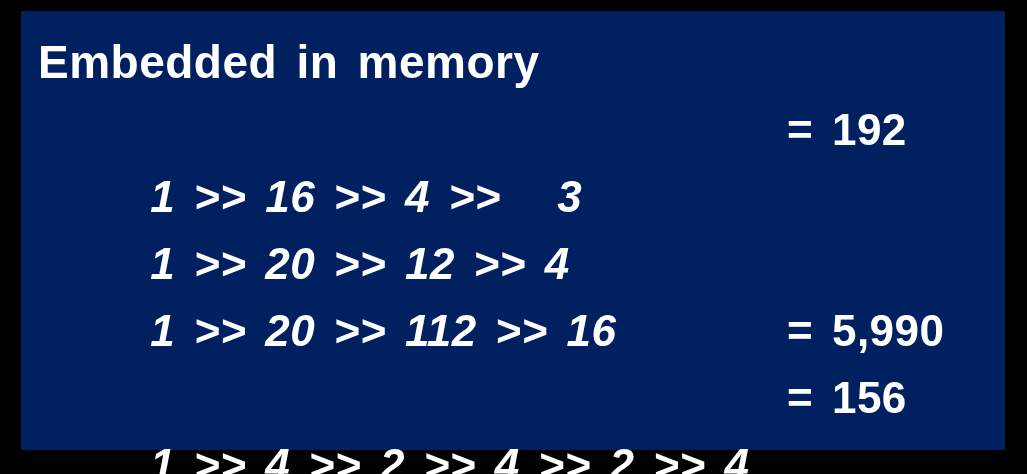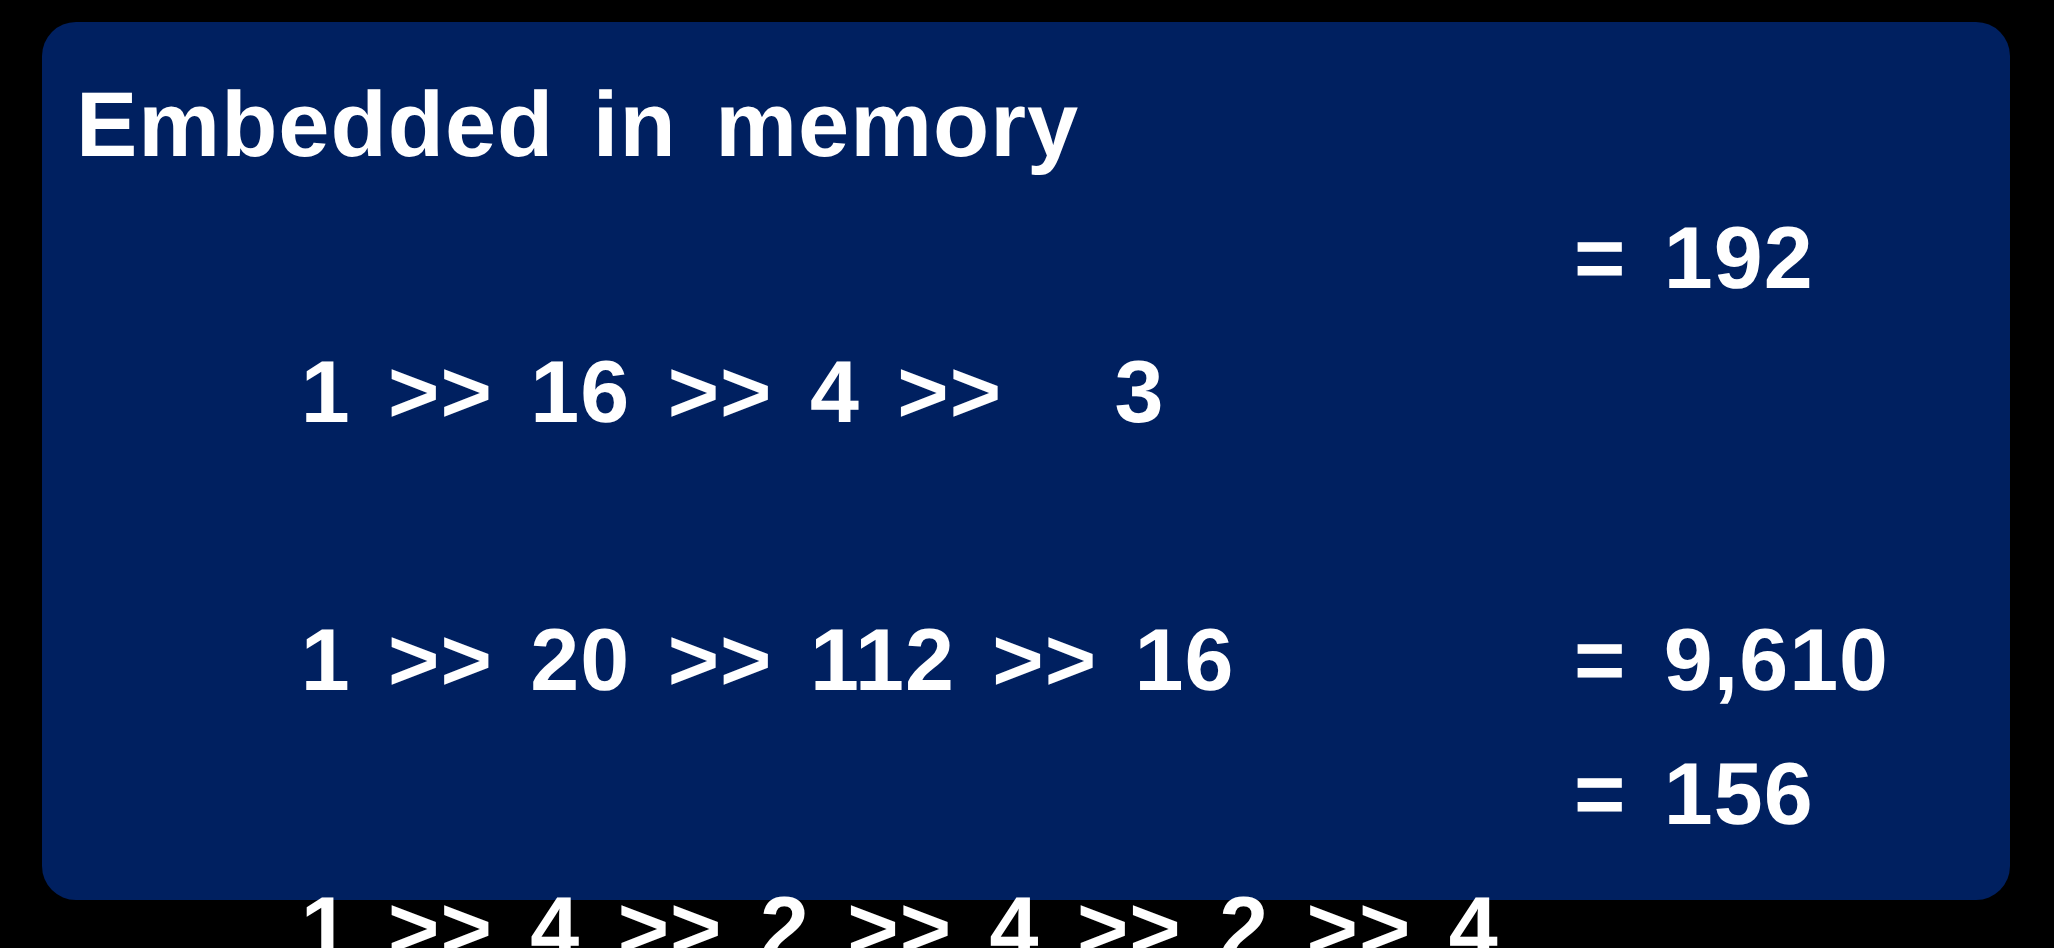--- a/index.html
+++ b/index.html
@@ -57,7 +57,7 @@
 </head>
 <body style="background: rgb(0, 0, 0);">
 
-<div class="panel" style="background: rgb(0, 32, 96); border-radius: 17px;">
+<div class="panel" style="background: rgb(0, 32, 96);">
   <div class="content">
 
     <div class="line title" style="color: rgb(255, 255, 255);">Embedded in memory</div>

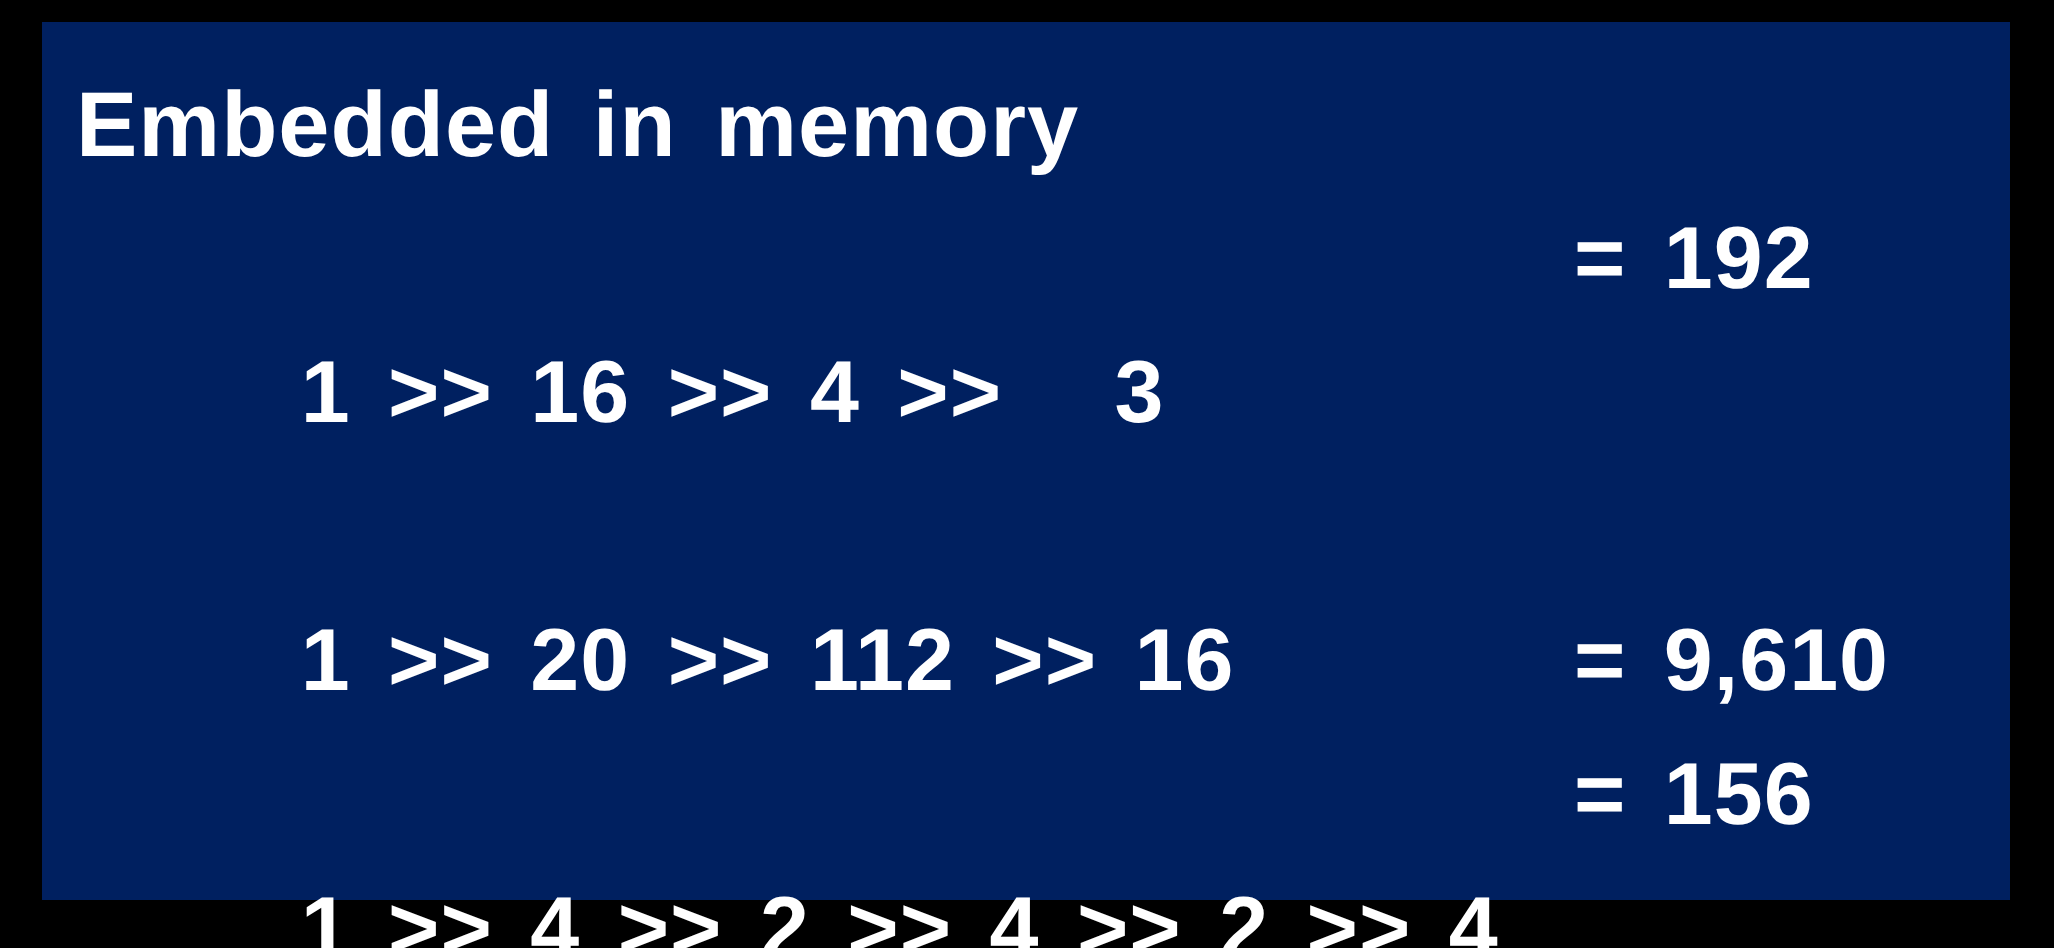--- a/index.html
+++ b/index.html
@@ -46,6 +46,7 @@
   }
   .expr {
     white-space: pre;
+    font-style: italic;
   }
   .result {
     position: absolute;

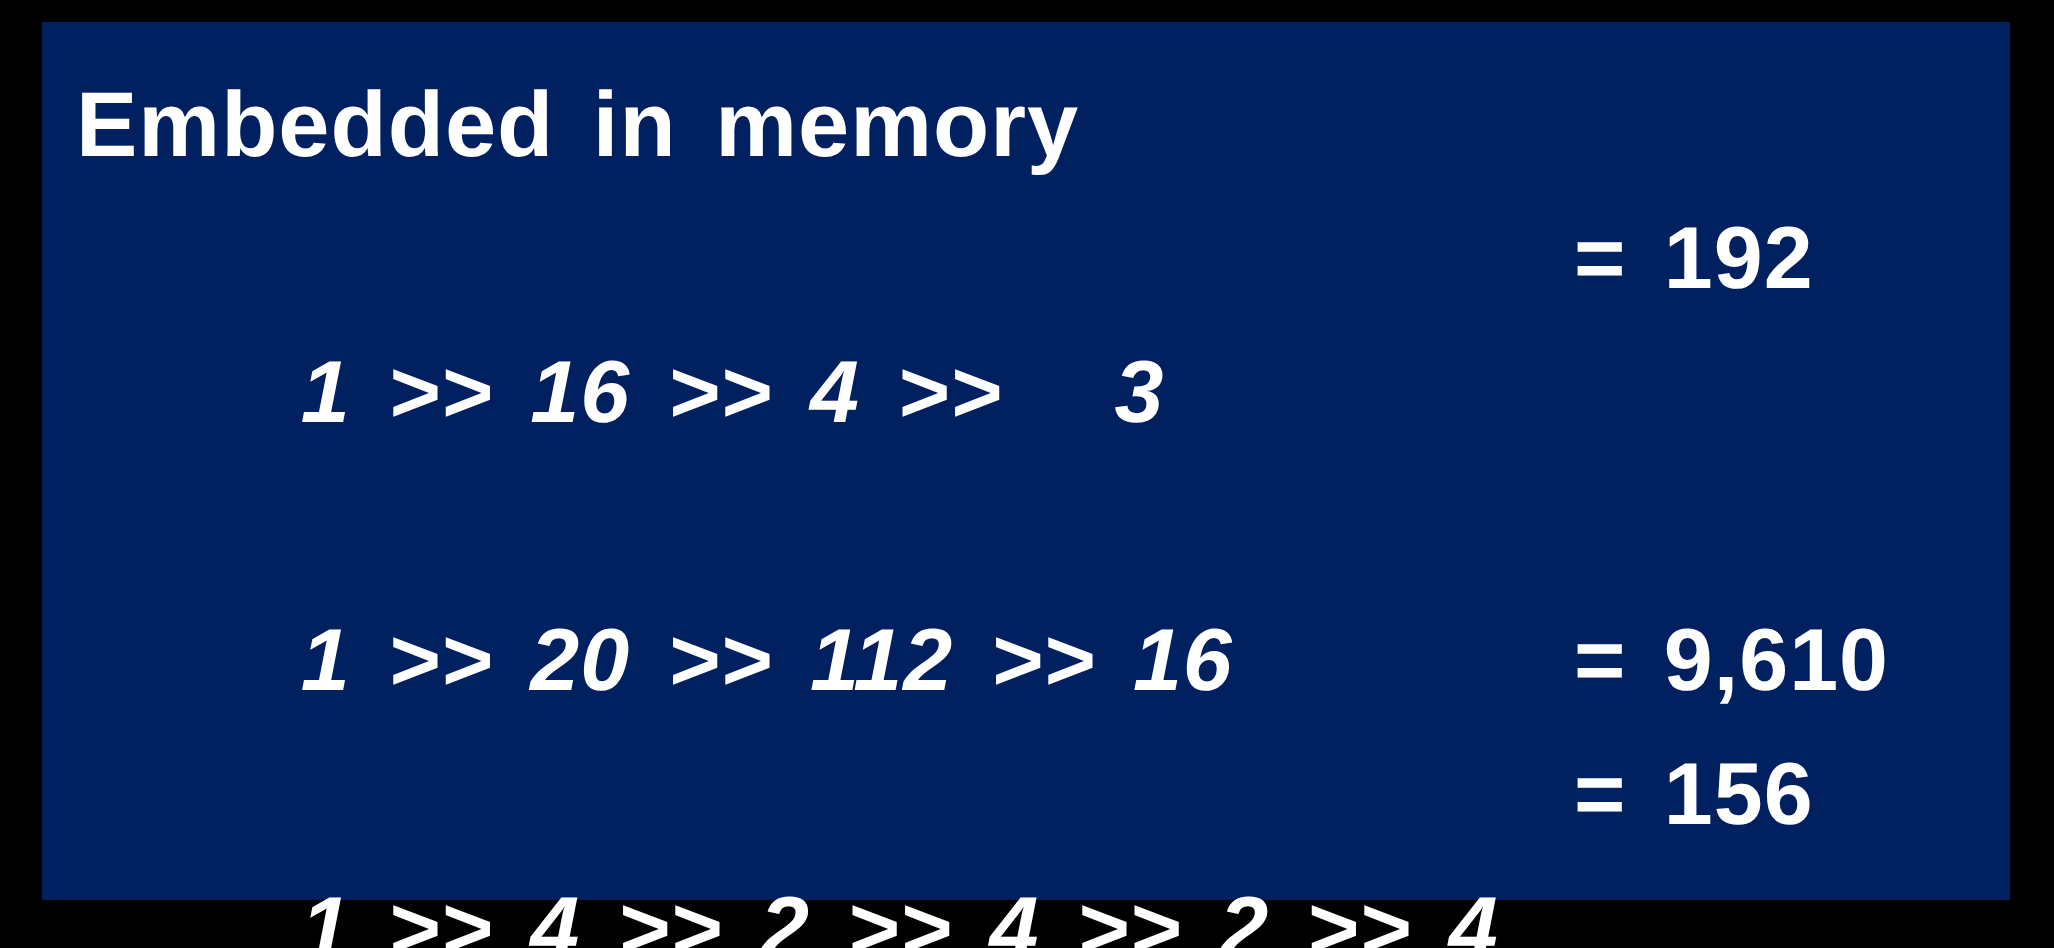--- a/index.html
+++ b/index.html
@@ -69,6 +69,7 @@
     </div>
 
     <div class="line row" style="color: rgb(255, 255, 255);">
+      <span class="expr">1 &gt;&gt; 20 &gt;&gt; 12 &gt;&gt; 4</span>
     </div>
 
     <div class="line row" style="color: rgb(255, 255, 255);">

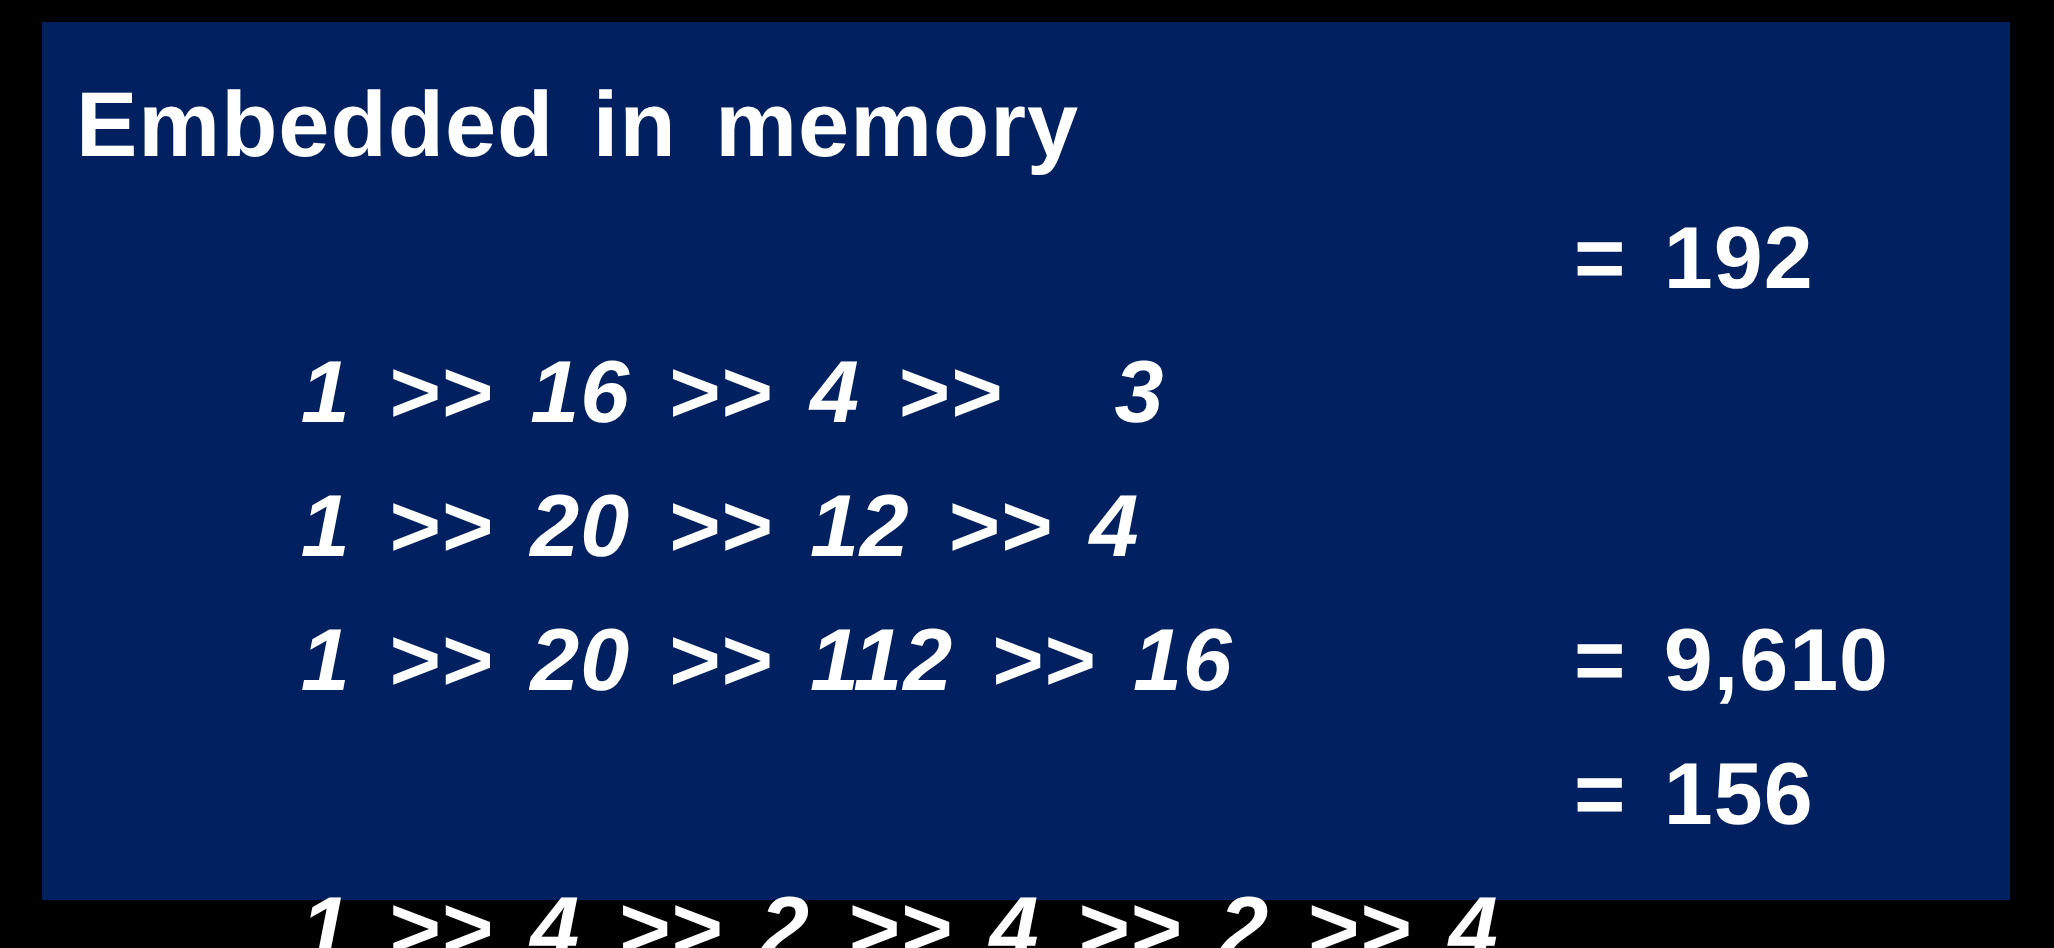--- a/index.html
+++ b/index.html
@@ -77,7 +77,7 @@
     </div>
 
     <div class="line row" style="color: rgb(255, 255, 255);">
-      <span class="result">= 9,610</span>
+      <span class="result">= 5,990</span>
     </div>
 
     <div class="line row" style="color: rgb(255, 255, 255);">

